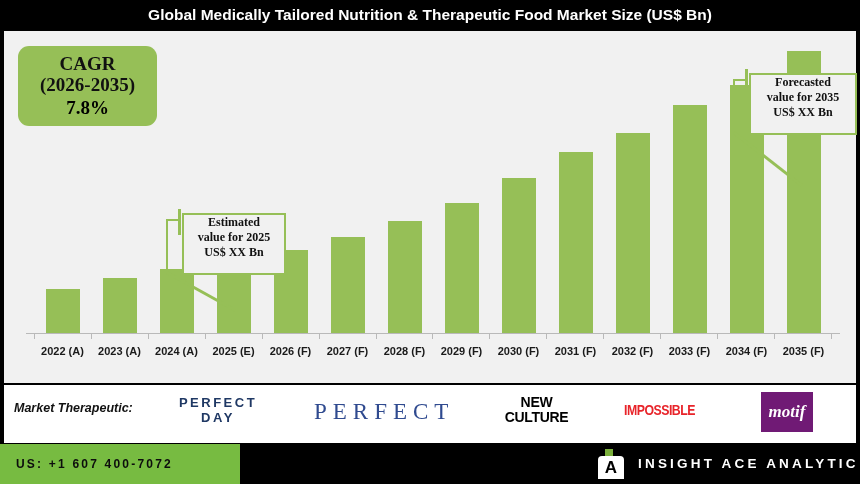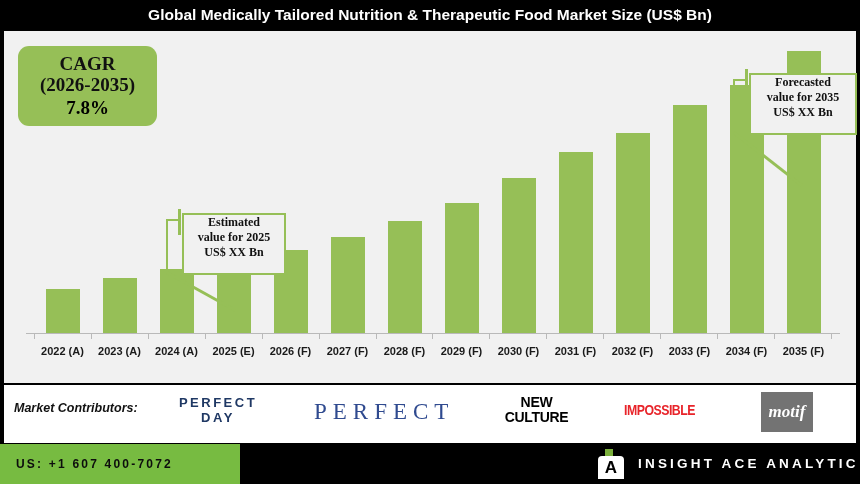--- a/index.html
+++ b/index.html
@@ -309,7 +309,7 @@
   </div>
 
   <div class="logos">
-    <div class="contrib-label">Market Contributors:</div>
+    <div class="contrib-label">Market Therapeutic:</div>
 
     <div class="logo-perfectday">
       <div class="l1">PERFECT</div>

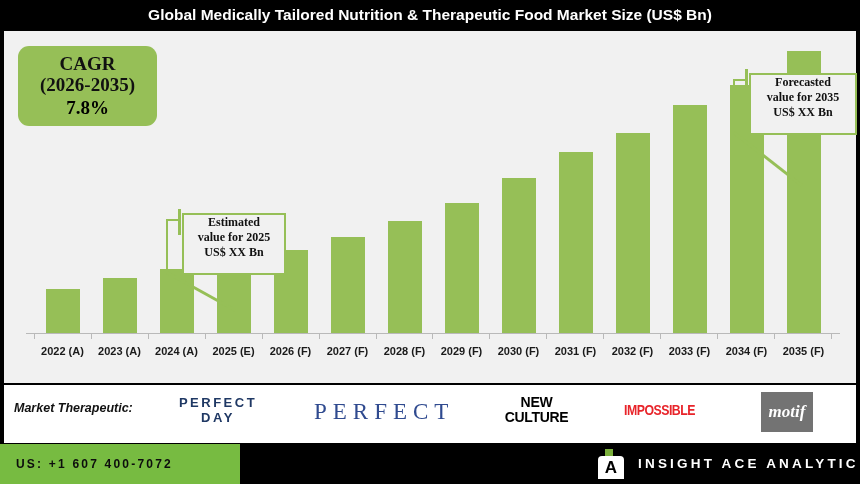--- a/index.html
+++ b/index.html
@@ -145,7 +145,7 @@
   }
   .logo-motif{
     position:absolute; left:757px; top:7px; width:52px; height:40px;
-    background:#737373; display:flex; align-items:center; justify-content:center;
+    background:#701a75; display:flex; align-items:center; justify-content:center;
   }
   .logo-motif span{
     font-family:"Liberation Serif", serif; font-style:italic;

